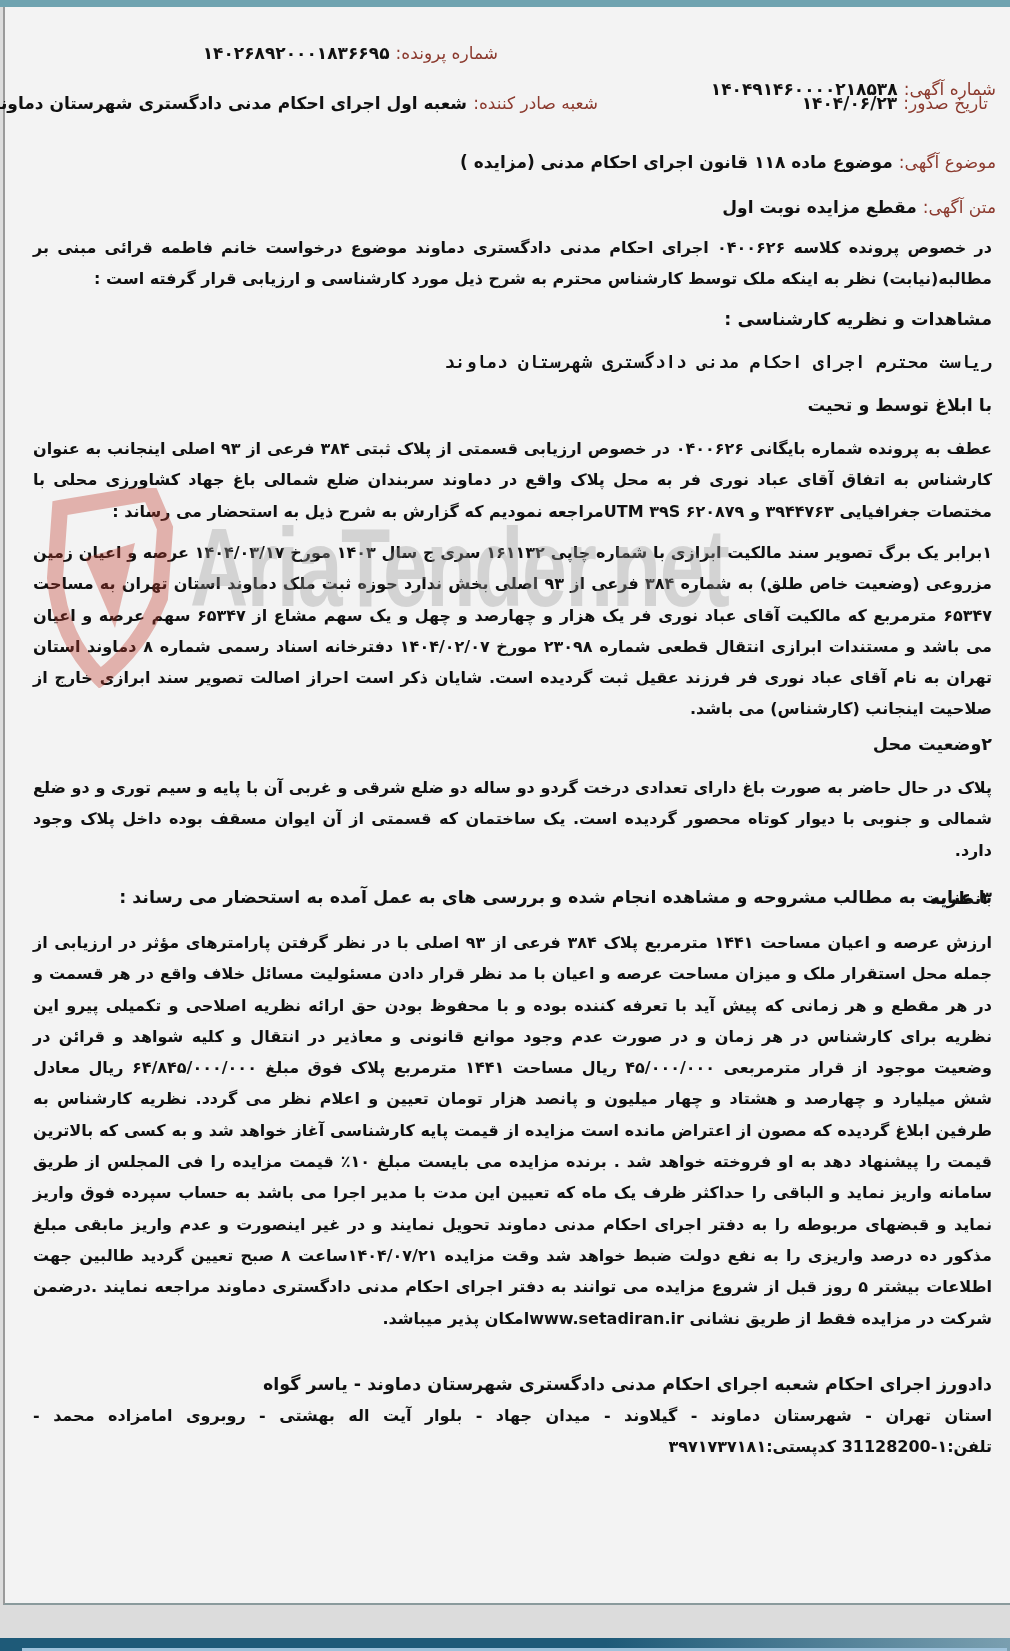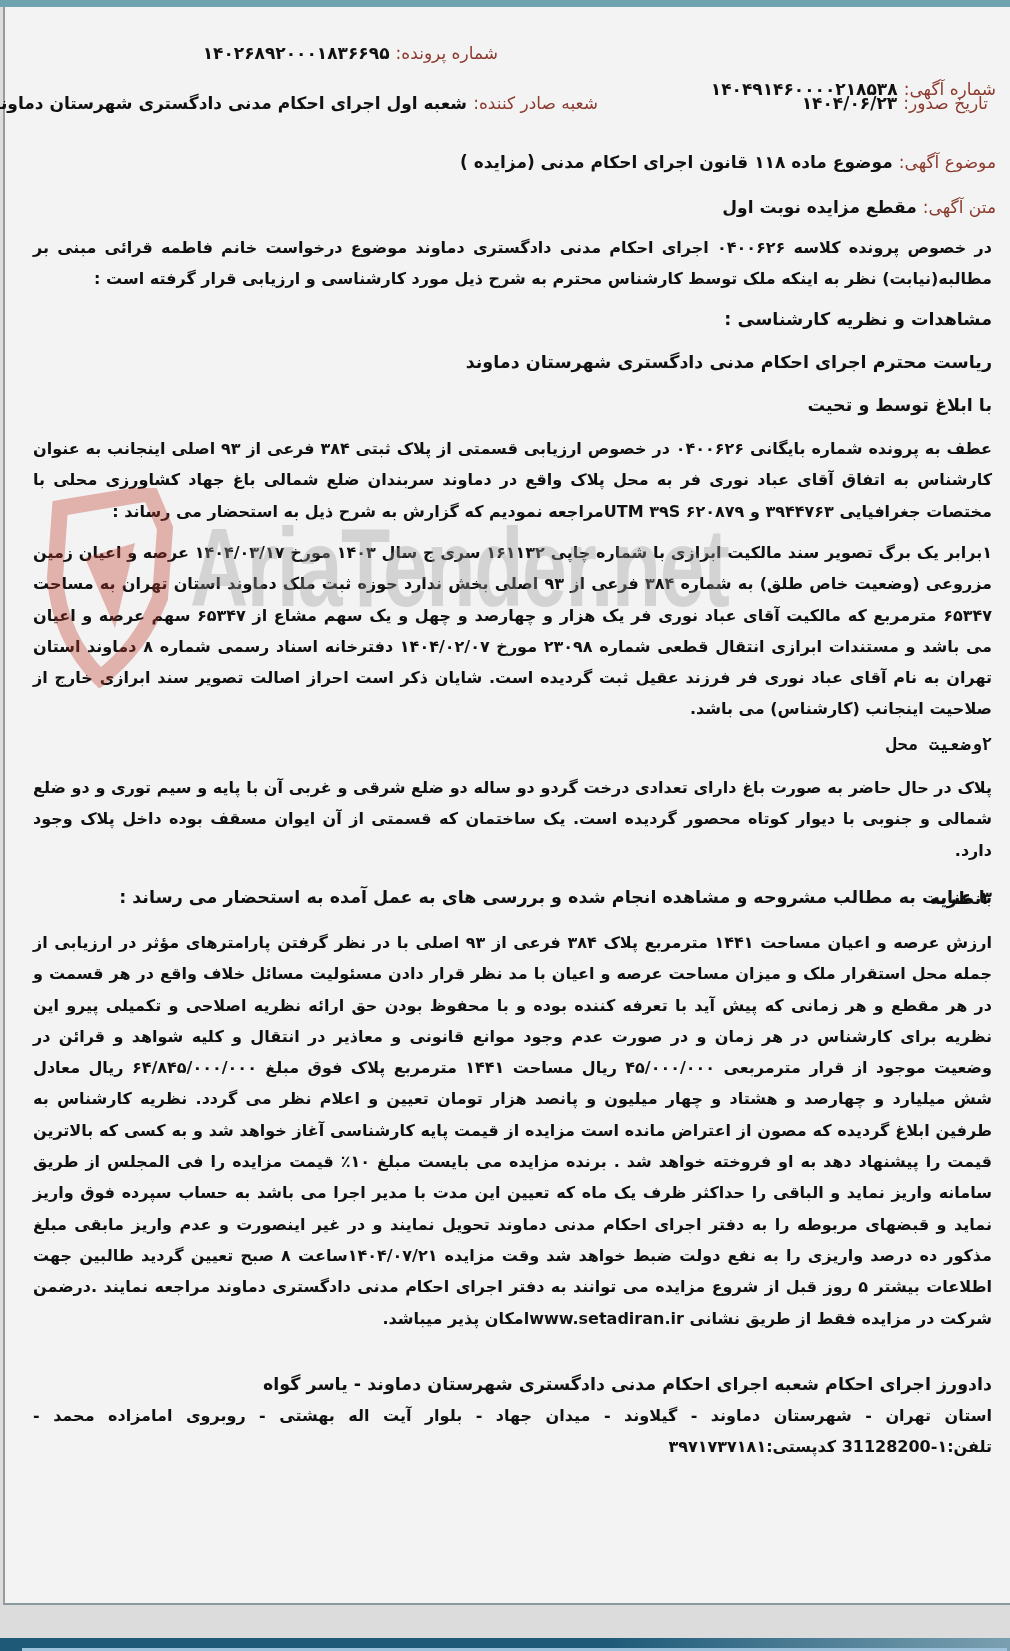--- a/index.html
+++ b/index.html
@@ -96,7 +96,7 @@
     <div class="para" style="top:225px;">در خصوص پرونده کلاسه ۰۴۰۰۶۲۶ اجرای احکام مدنی دادگستری دماوند موضوع درخواست خانم  فاطمه قرائی مبنی بر مطالبه(نیابت) نظر به اینکه ملک توسط کارشناس محترم به شرح ذیل مورد کارشناسی و ارزیابی قرار گرفته است :</div>
 
     <div class="single" style="top:302px;">مشاهدات و نظریه کارشناسی :</div>
-    <div class="single" style="top:345px;">ریاست محترم اجرای احکام مدنی دادگستری شهرستان دماوند</div>
+    <div class="single" style="top:345px;font-family:Liberation Mono, monospace;">ریاست محترم اجرای احکام مدنی دادگستری شهرستان دماوند</div>
     <div class="single" style="top:388px;">با ابلاغ توسط و تحیت</div>
 
     <div class="para" style="top:426px;">عطف به پرونده شماره بایگانی ۰۴۰۰۶۲۶ در خصوص ارزیابی قسمتی از پلاک ثبتی ۳۸۴ فرعی از ۹۳ اصلی اینجانب به عنوان کارشناس به اتفاق آقای عباد نوری فر به محل پلاک واقع در دماوند  سربندان  ضلع شمالی باغ جهاد کشاورزی  محلی با مختصات جغرافیایی ۳۹۴۴۷۶۳ و ۶۲۰۸۷۹  UTM ۳۹Sمراجعه نمودیم که گزارش به شرح ذیل به استحضار می رساند :</div>

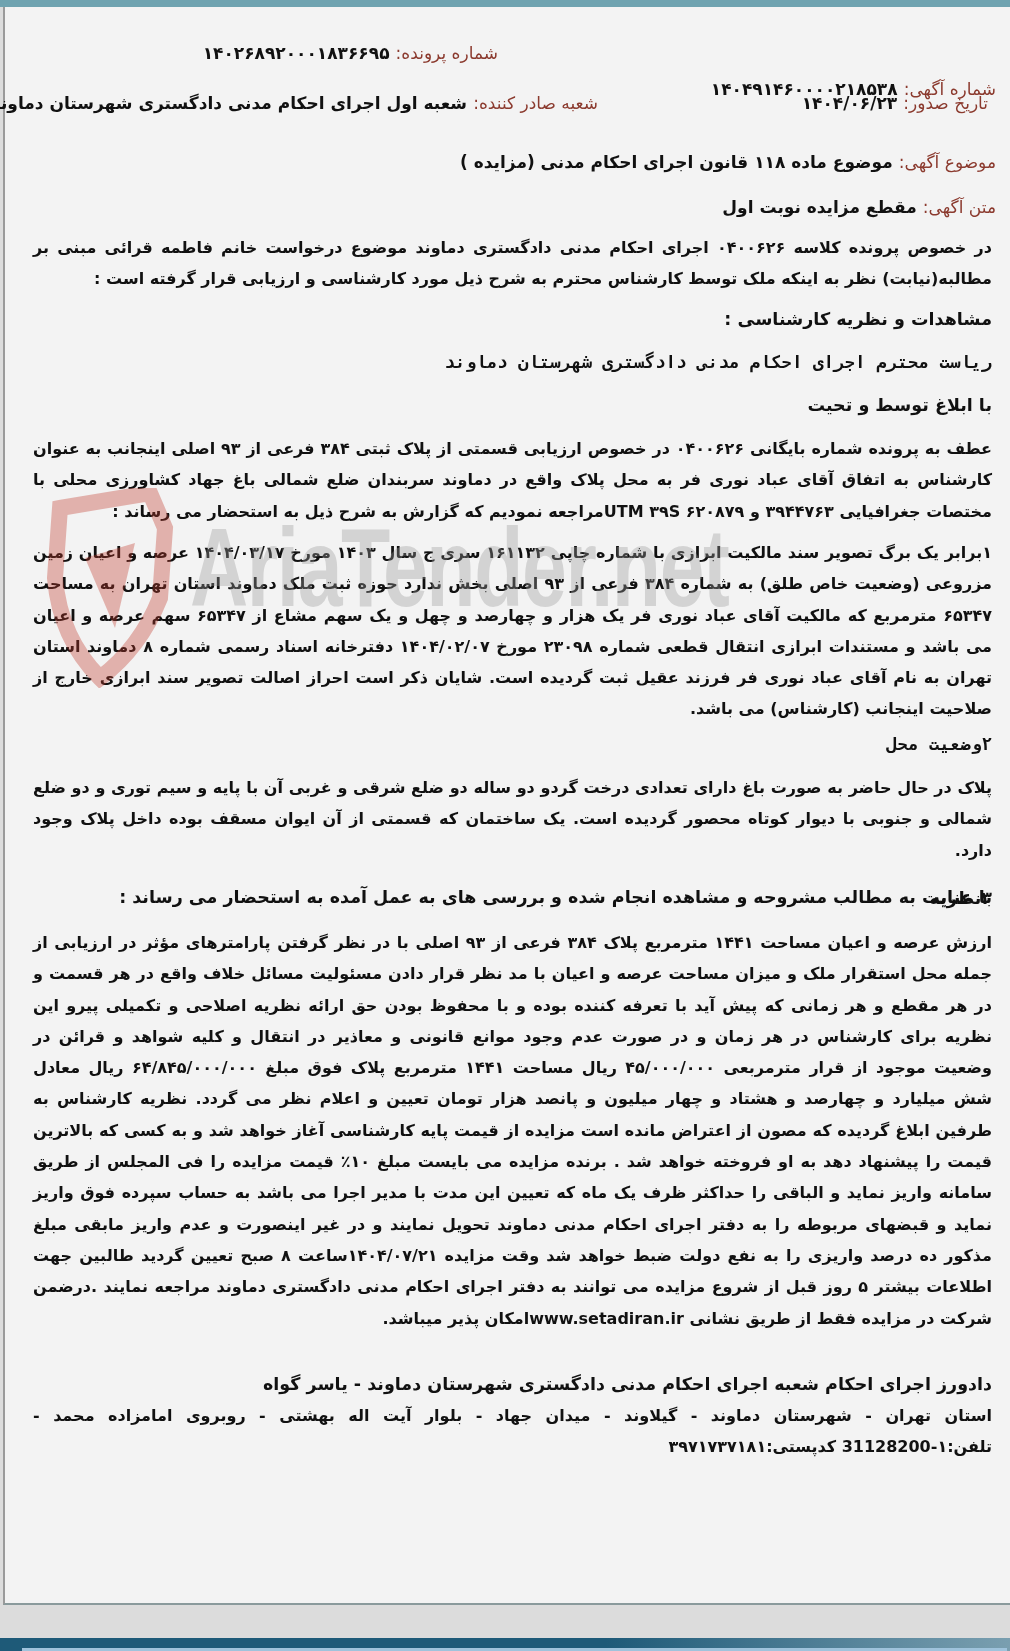--- a/index.html
+++ b/index.html
@@ -103,7 +103,7 @@
 
     <div class="para" style="top:530px;">۱برابر یک برگ تصویر سند مالکیت ابرازی با شماره چاپی ۱۶۱۱۳۲ سری ج سال ۱۴۰۳ مورخ ۱۴۰۴/۰۳/۱۷ عرصه و اعیان زمین مزروعی (وضعیت خاص طلق) به شماره ۳۸۴ فرعی از ۹۳ اصلی بخش ندارد حوزه ثبت ملک دماوند استان تهران به مساحت ۶۵۳۴۷ مترمربع که مالکیت آقای عباد نوری فر یک هزار و چهارصد و چهل و یک سهم مشاع از ۶۵۳۴۷ سهم عرصه و اعیان می باشد و مستندات ابرازی انتقال قطعی شماره ۲۳۰۹۸ مورخ ۱۴۰۴/۰۲/۰۷ دفترخانه اسناد رسمی شماره ۸ دماوند استان تهران به نام آقای عباد نوری فر فرزند عقیل ثبت گردیده است. شایان ذکر است احراز اصالت تصویر سند ابرازی خارج از صلاحیت اینجانب (کارشناس) می باشد.</div>
 
-    <div class="single" style="top:727px;font-family:Liberation Mono, monospace;">۲وضعیت محل</div>
+    <div class="single" style="top:727px;">۲وضعیت محل</div>
     <div class="para" style="top:765px;">پلاک در حال حاضر به صورت باغ دارای تعدادی درخت گردو دو ساله دو ضلع شرقی و غربی آن با پایه و سیم توری و دو ضلع شمالی و جنوبی با دیوار کوتاه محصور گردیده است. یک ساختمان که قسمتی از آن ایوان مسقف بوده داخل پلاک وجود دارد.</div>
 
     <div class="single" style="top:881px;">۳نظریه</div>

